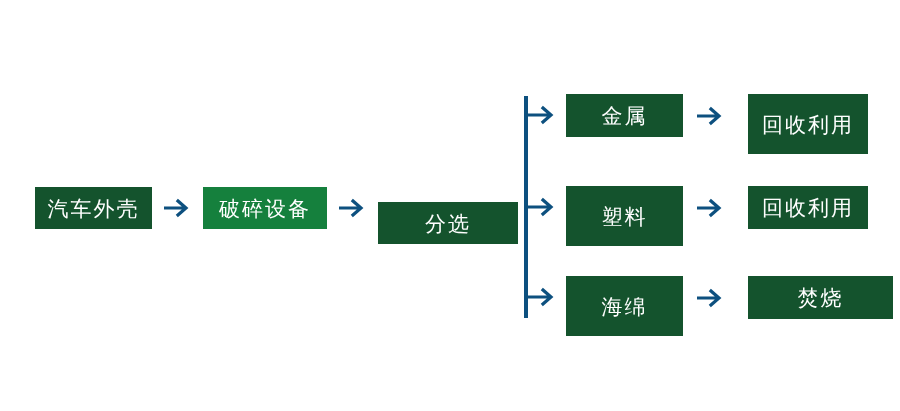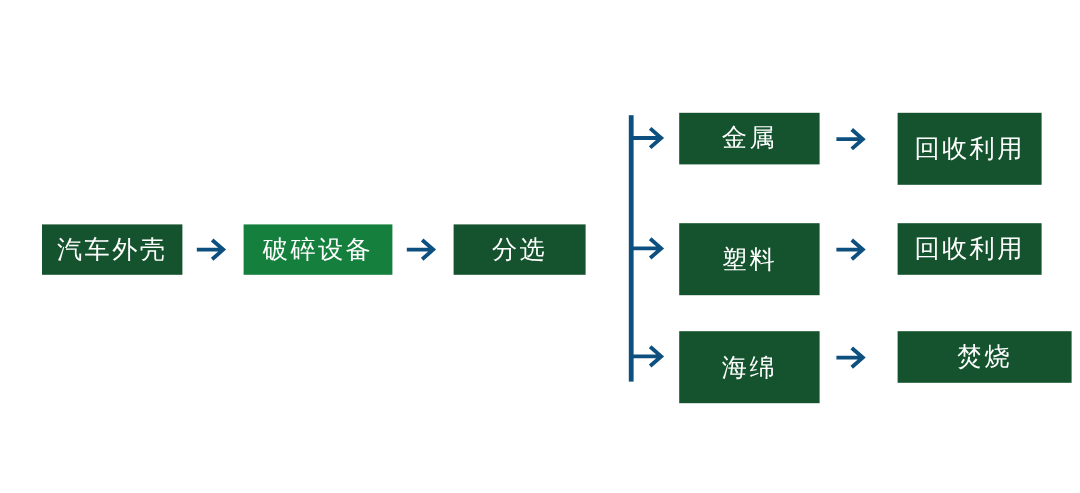--- a/index.html
+++ b/index.html
@@ -87,7 +87,7 @@
     </span>
   </div>
 
-  <div class="node blue" style="left:378px; top:187px; width:110px; height:42px;">
+  <div class="node blue" style="left:378px; top:202px; width:140px; height:42px;">
     <span>分选</span>
   </div>
 

